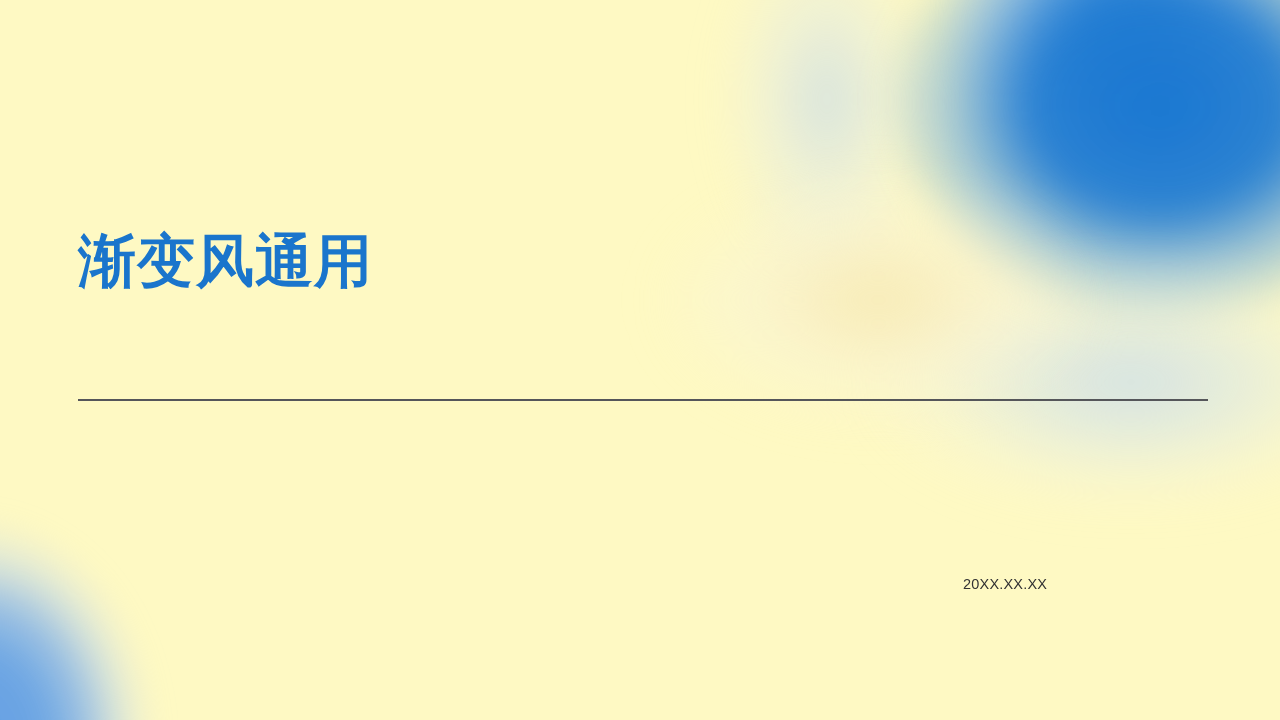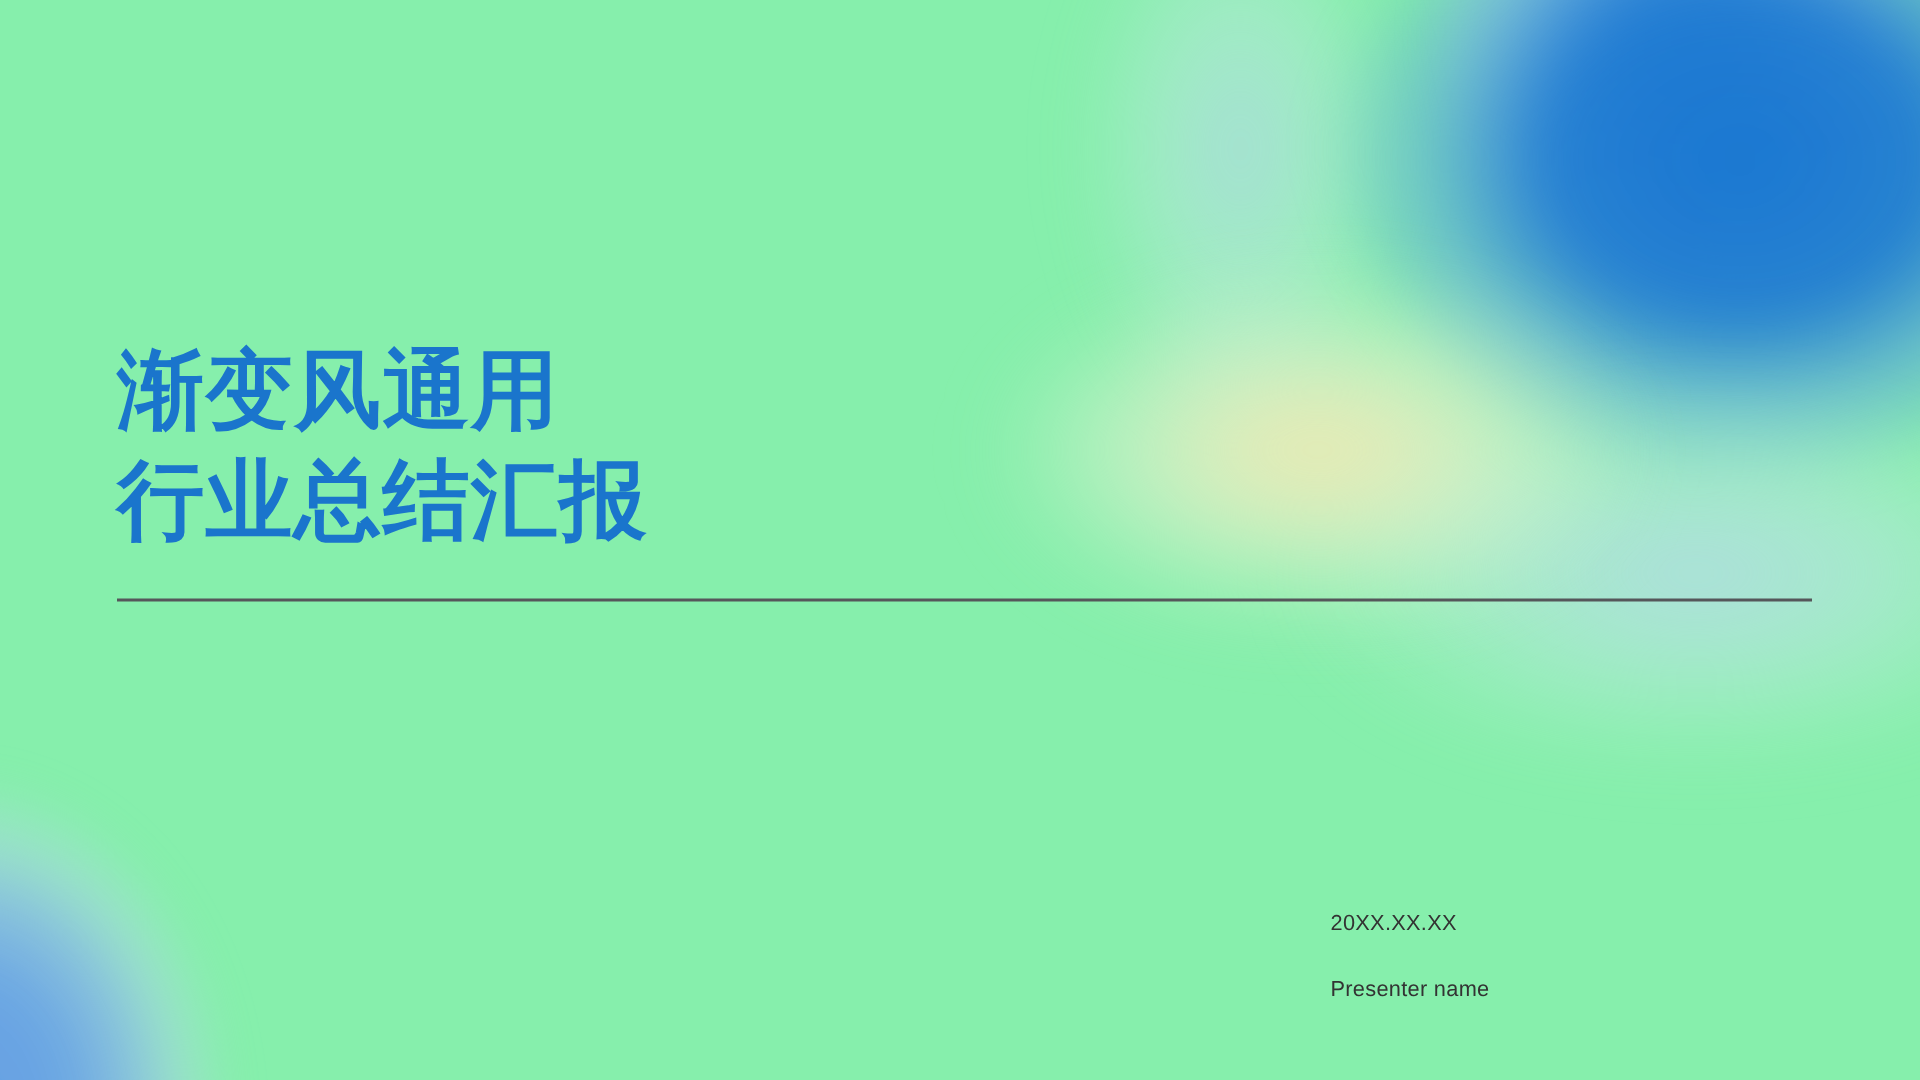--- a/index.html
+++ b/index.html
@@ -13,7 +13,7 @@
     position: relative;
     width: 1280px;
     height: 720px;
-    background: #86efac;
+    background: #fef9c3;
     overflow: hidden;
     font-family: "Liberation Sans", "DejaVu Sans", sans-serif;
   }

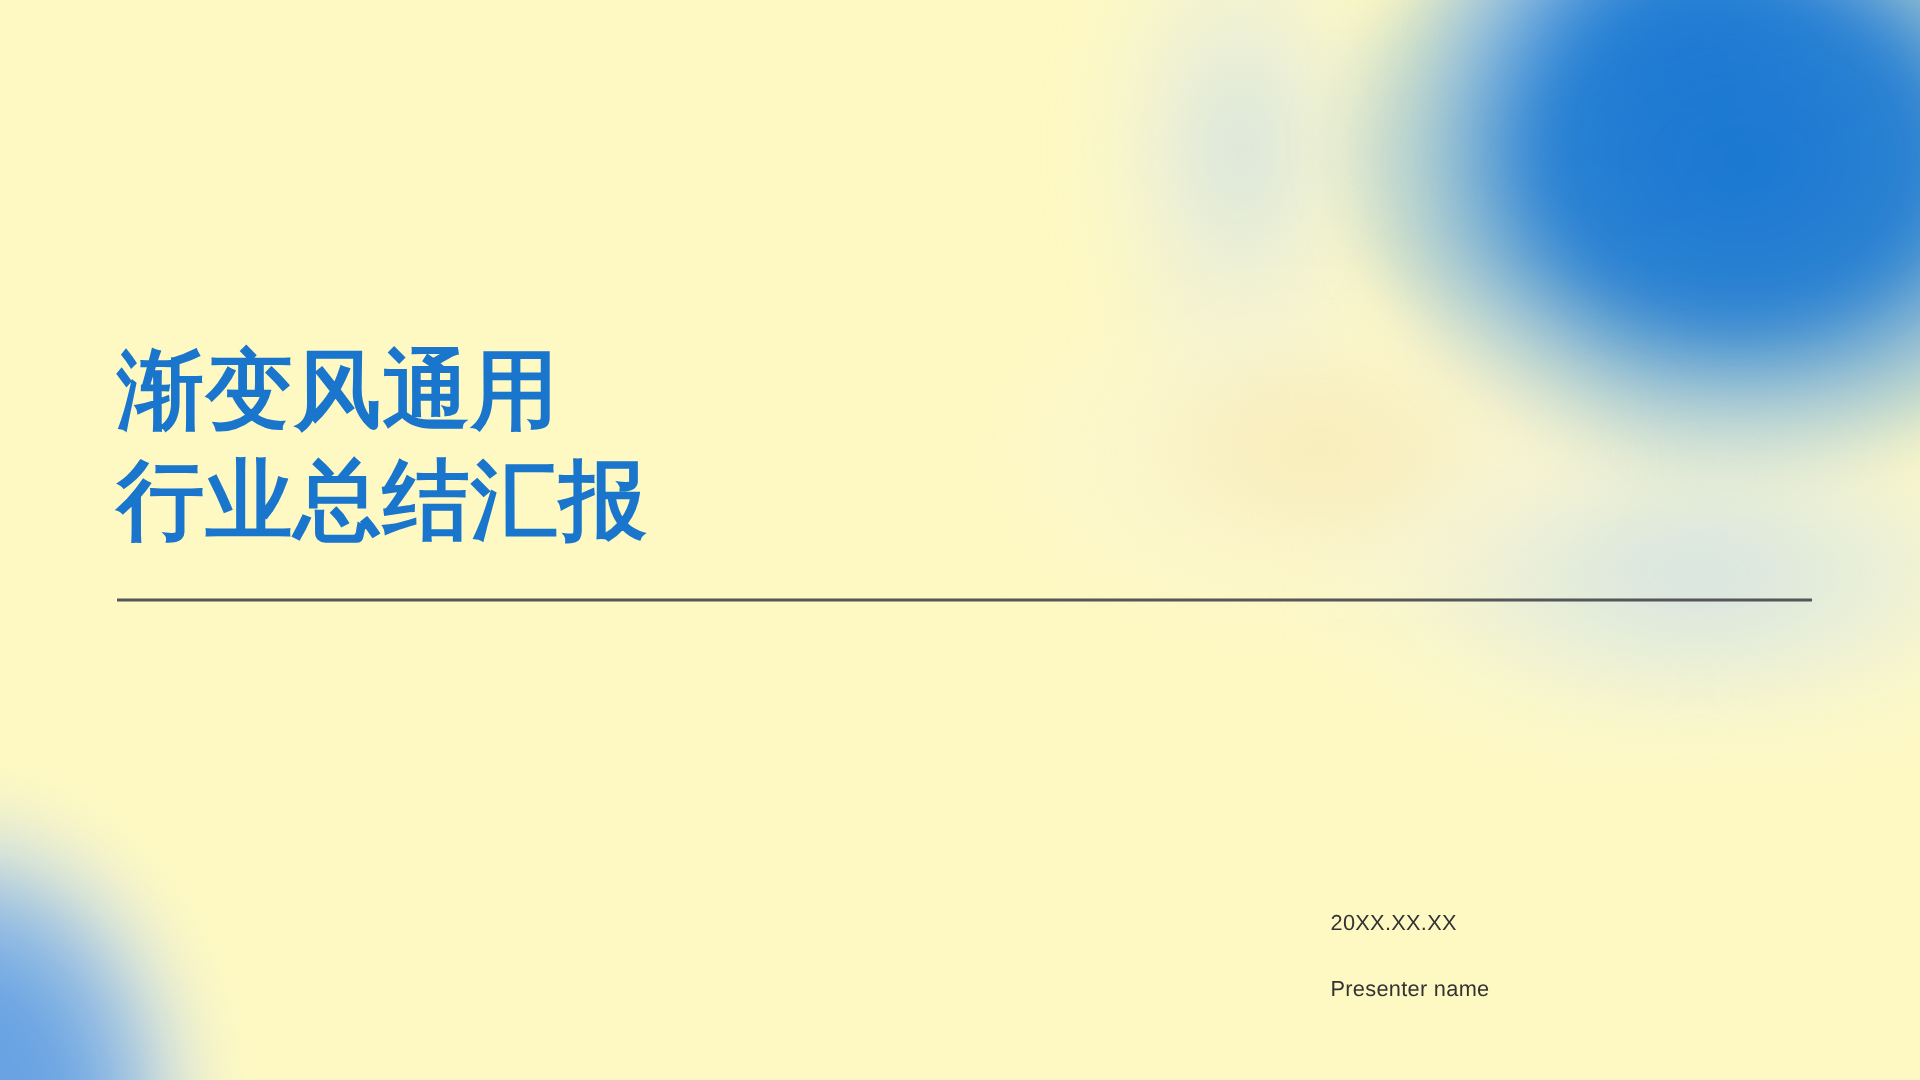--- a/index.html
+++ b/index.html
@@ -214,7 +214,6 @@
 
     <div class="title-block">
       <div class="title-line" style="color:#1a75cc">渐变风通用</div>
-      <div class="title-line" style="color:#1a75cc">行业总结汇报</div>
     </div>
 
     <div class="divider"></div>

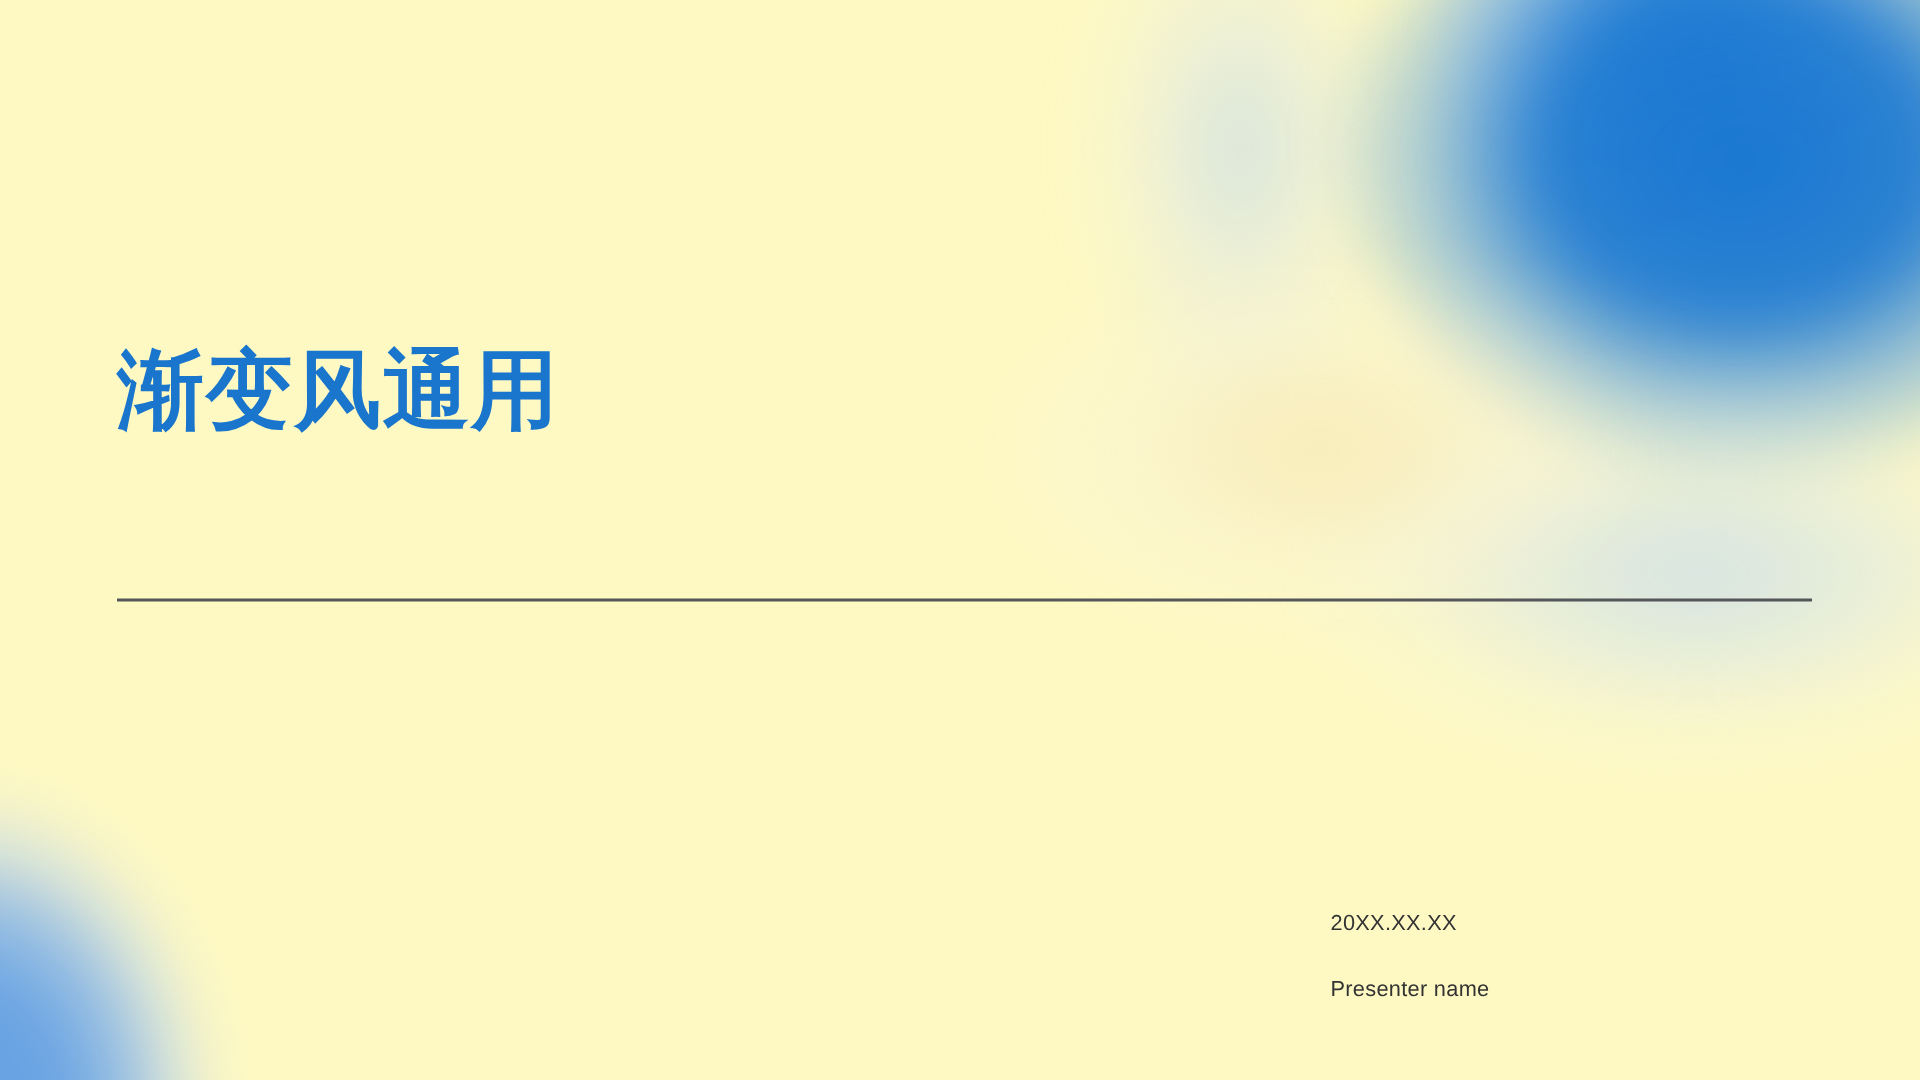--- a/index.html
+++ b/index.html
@@ -175,10 +175,9 @@
 
   .meta-block {
     position: absolute;
-    left: 809px;
+    left: 885px;
     top: 576px;
     width: 275px;
-    margin-top: 32px;
   }
 
   .meta-date {

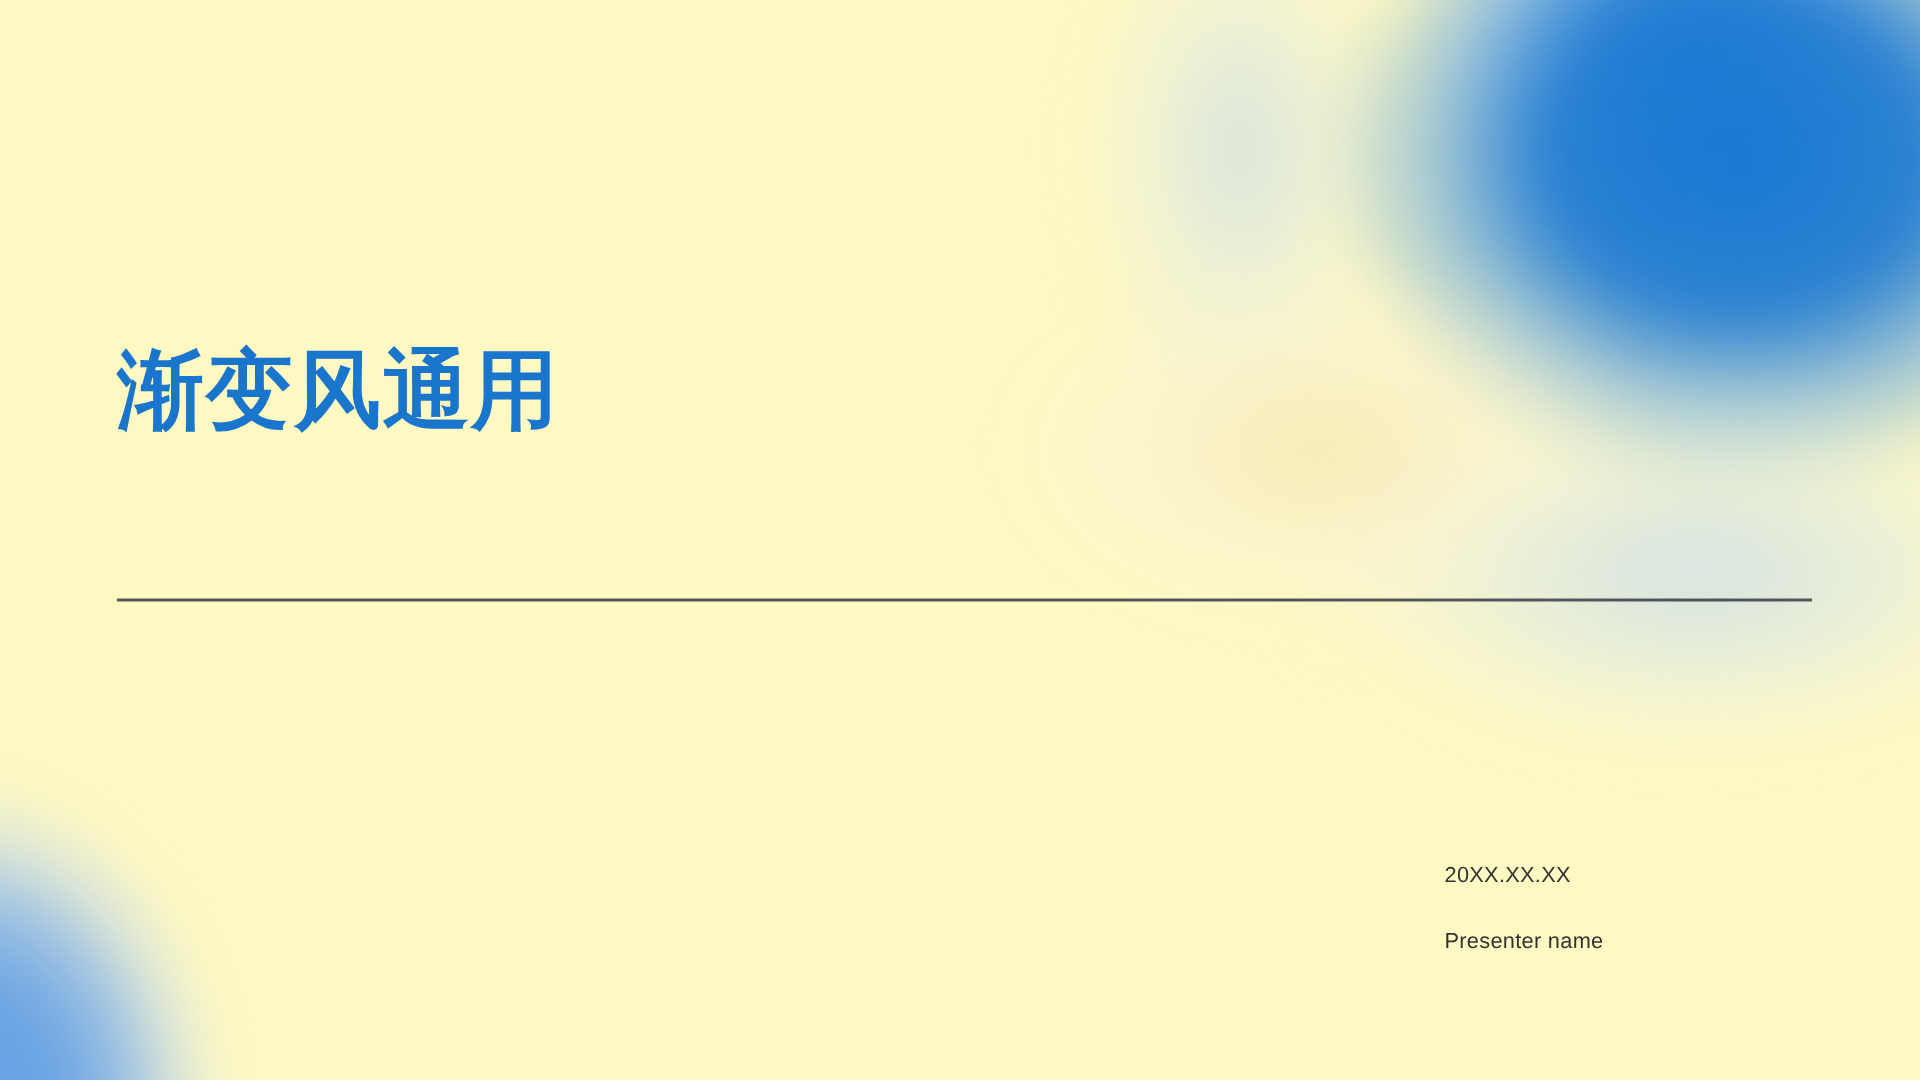--- a/index.html
+++ b/index.html
@@ -220,7 +220,6 @@
 
     <div class="meta-block">
       <div class="meta-date" style="color:#333333">20XX.XX.XX</div>
-      <div class="meta-presenter" style="color:#333333">Presenter name</div>
     </div>
 
   </div>

